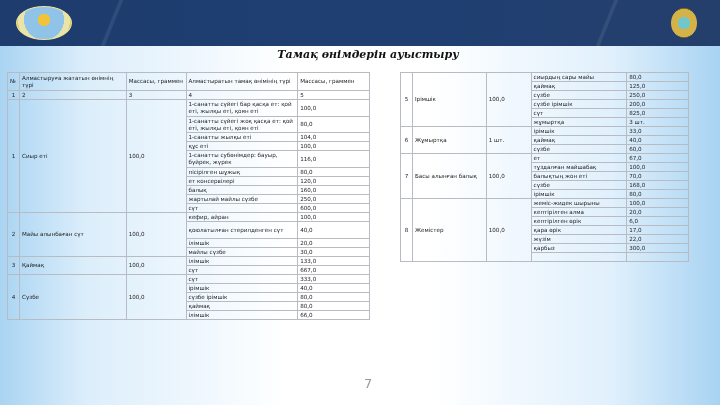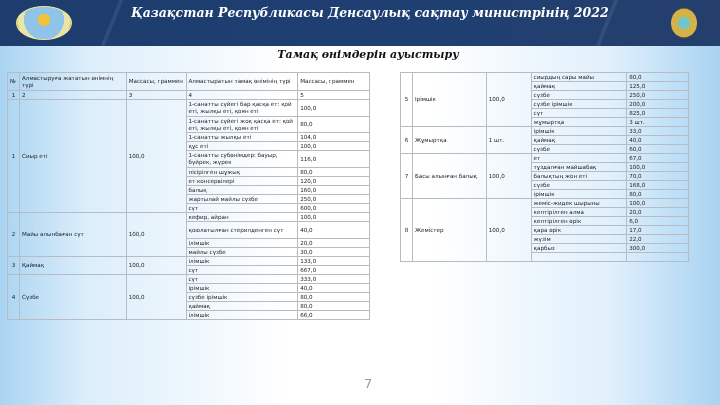--- a/index.html
+++ b/index.html
@@ -52,7 +52,6 @@
   <div class="stripe" style="left:605px"></div>
   <div class="logo-left"></div>
   <div class="header-title">
-    <div>Қазақстан Республикасы Денсаулық сақтау министрінің 2022</div>
   </div>
   <div class="logo-right"></div>
 </div>

